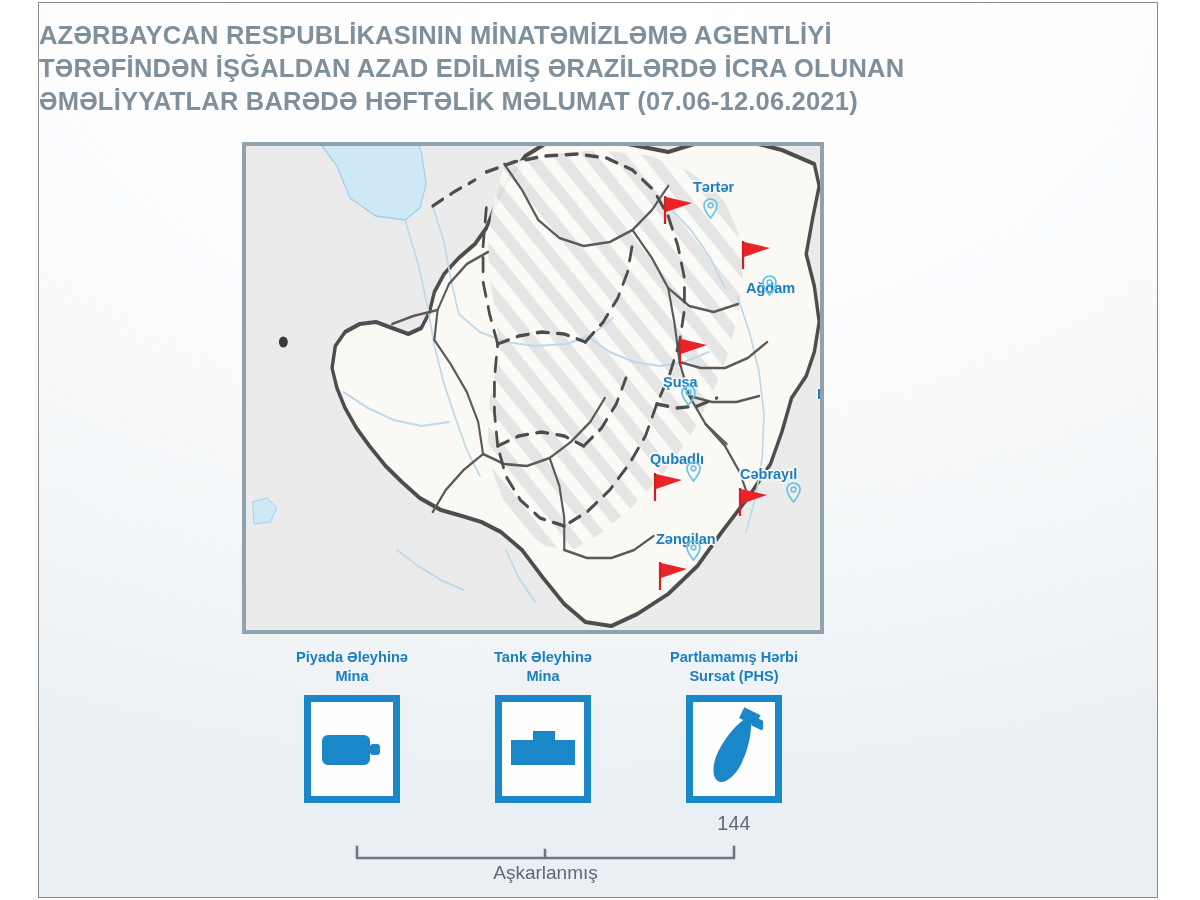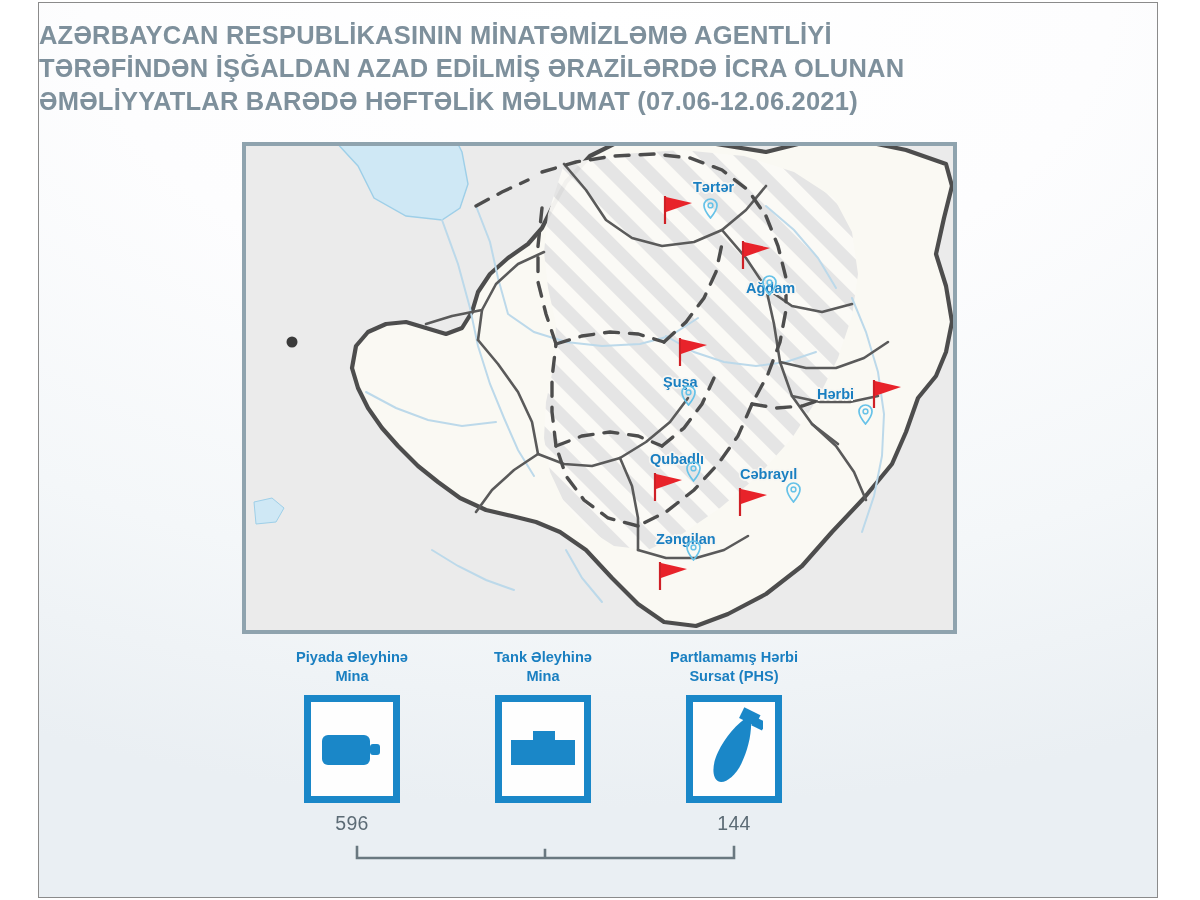--- a/index.html
+++ b/index.html
@@ -39,7 +39,7 @@
   #map-frame {
     position: absolute;
     left: 203px; top: 139px;
-    width: 715px; height: 492px;
+    width: 582px; height: 492px;
     border: 4px solid #8fa3ae;
     background: #ebebeb;
     overflow: hidden;

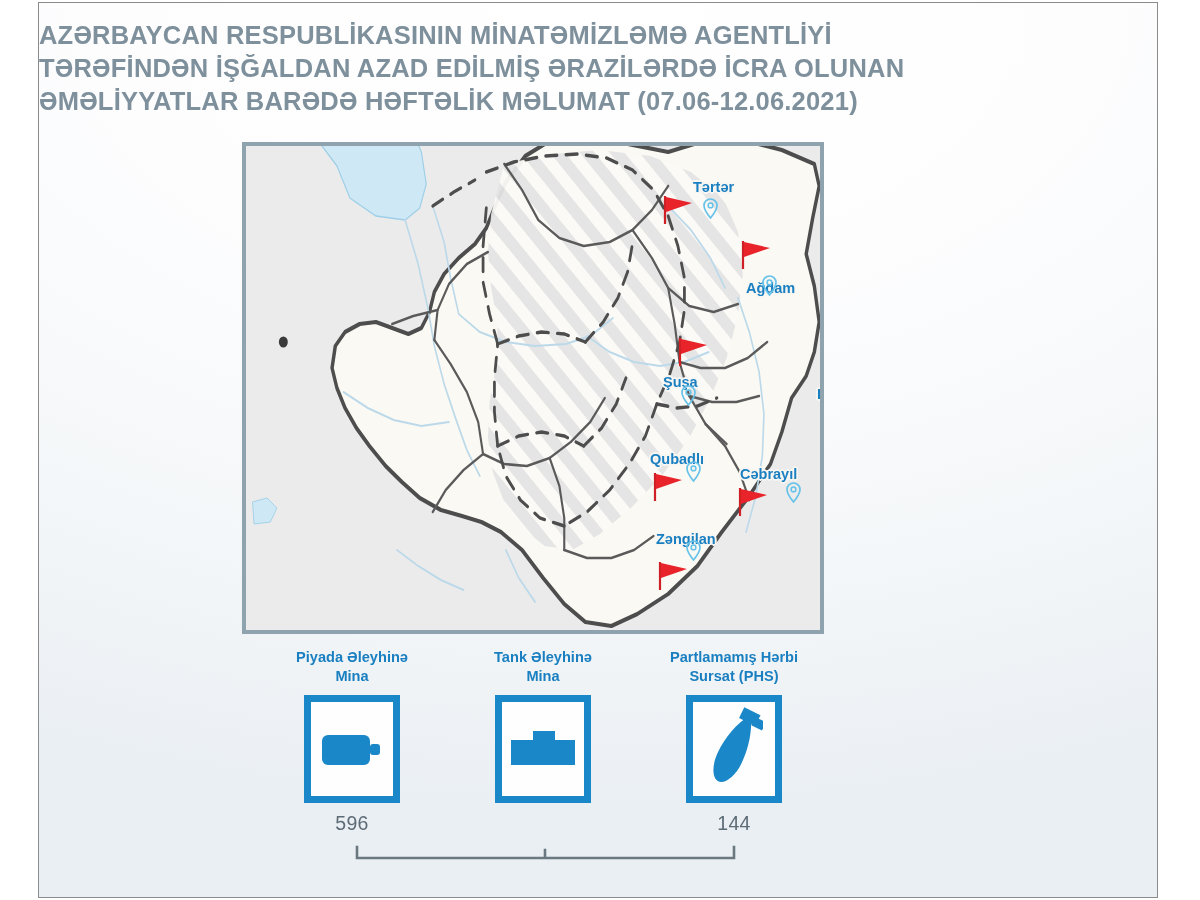--- a/index.html
+++ b/index.html
@@ -303,7 +303,6 @@
           <rect x="50" y="17" width="10" height="11" rx="3" ry="3" fill="#1a87c8"></rect>
         </svg>
       </div>
-      <div class="legend-value">596</div>
     </div>
 
     <div class="legend-col" style="left:409px;">

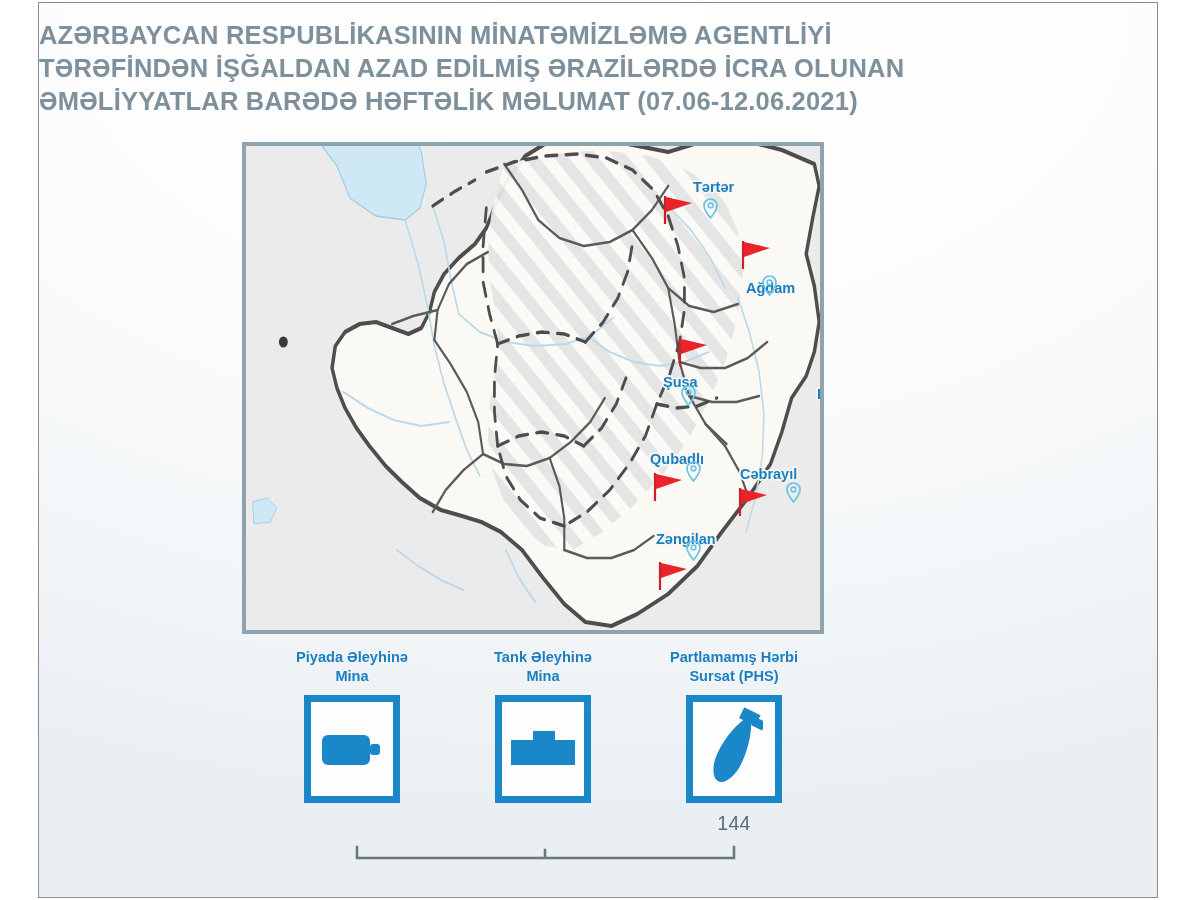--- a/index.html
+++ b/index.html
@@ -337,6 +337,7 @@
         <path d="M2,2 L2,13 M2,13 L379,13 M379,13 L379,2 M190,13 L190,5" fill="none" stroke="#6a7880" stroke-width="2.6" stroke-linecap="square"></path>
       </svg>
     </div>
+    <div id="bracket-label">Aşkarlanmış</div>
   </div>
 
 </div>

